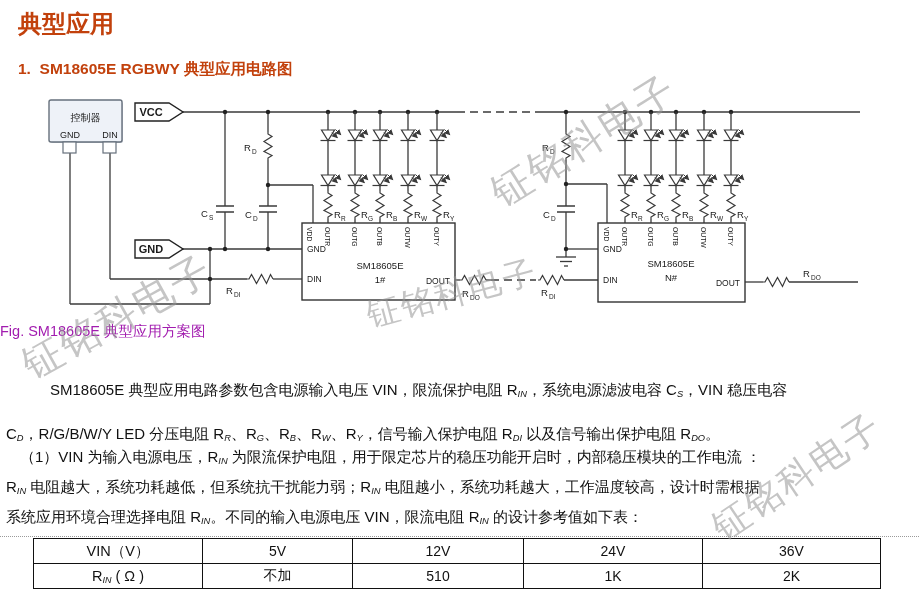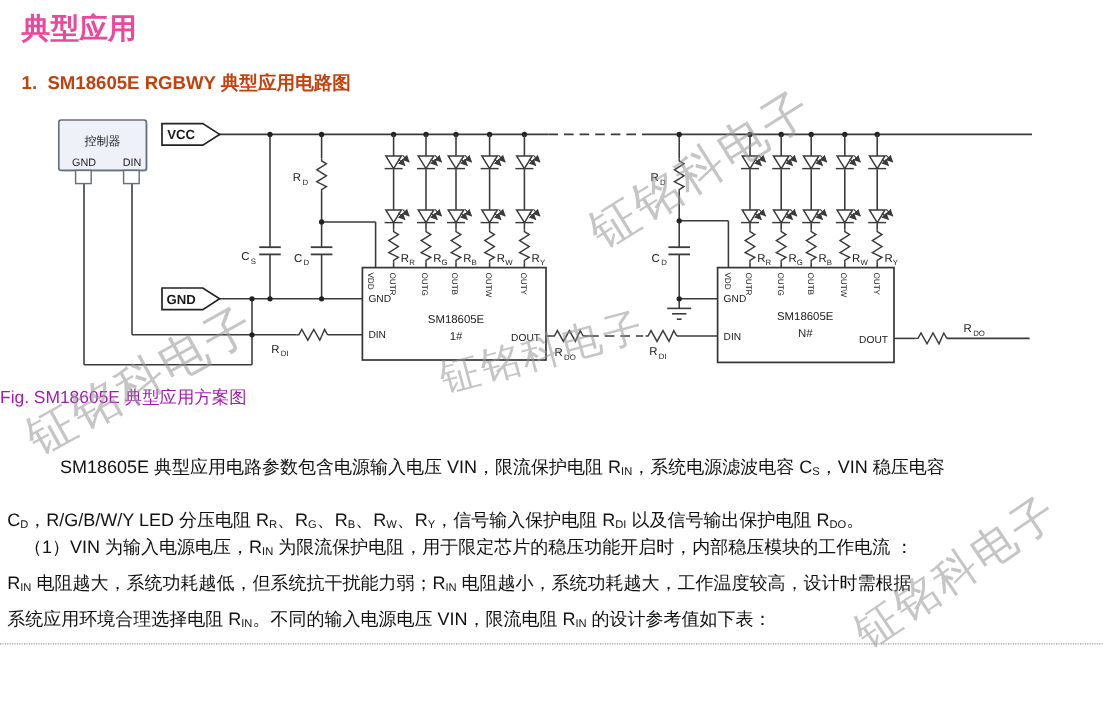--- a/index.html
+++ b/index.html
@@ -5,7 +5,7 @@
   html,body{margin:0;padding:0;background:#fff;}
   .page{position:relative;width:919px;height:596px;background:#fff;overflow:hidden;
         font-family:"Liberation Sans",sans-serif;color:#111;}
-  .page-title{position:absolute;left:18px;top:8px;font-size:24px;font-weight:bold;color:#ec4899;}
+  .page-title{position:absolute;left:18px;top:8px;font-size:24px;font-weight:bold;color:#c2410c;}
   .section-heading{position:absolute;left:18px;top:59px;font-size:15.5px;font-weight:bold;color:#c2410c;white-space:pre;}
   .caption{position:absolute;left:0;top:322px;width:919px;text-align:left;font-size:14.5px;color:#a21caf;}
   .bodyline{position:absolute;left:6px;width:908px;font-size:15px;line-height:30px;color:#111;white-space:nowrap;}

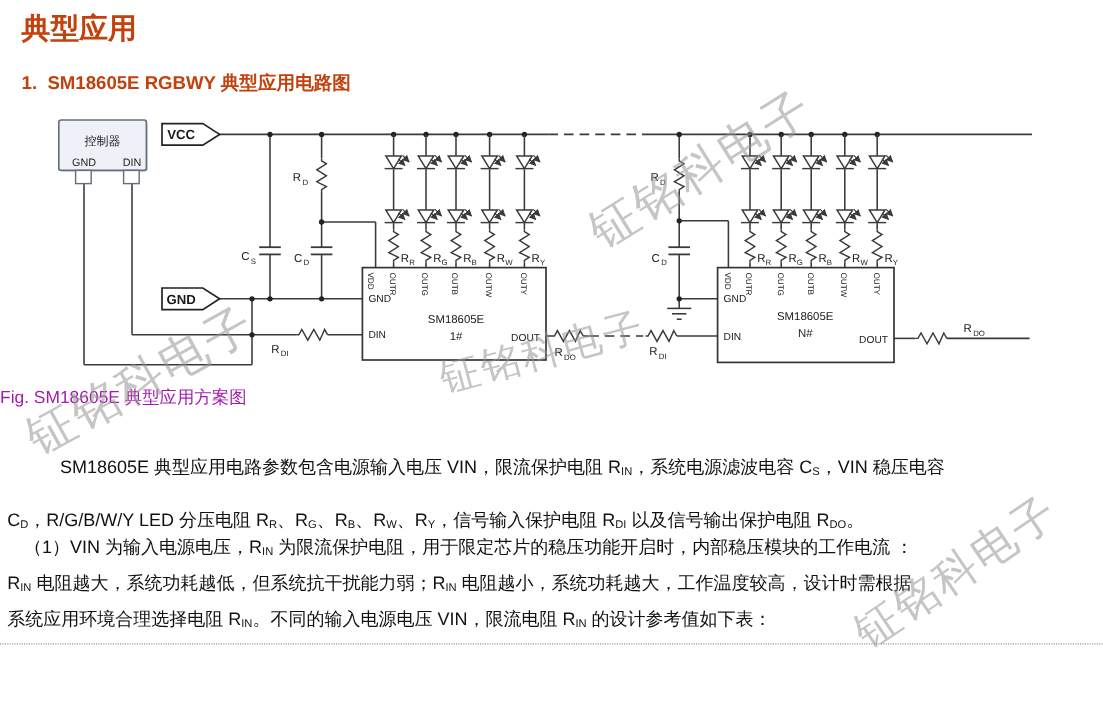--- a/index.html
+++ b/index.html
@@ -11,7 +11,7 @@
   .bodyline{position:absolute;left:6px;width:908px;font-size:15px;line-height:30px;color:#111;white-space:nowrap;}
   .indent1{padding-left:44px;}
   .indent2{padding-left:14px;}
-  sub{font-size:62%;vertical-align:-0.18em;line-height:0;}
+  sub{font-size:62%;vertical-align:-0.18em;line-height:0;font-style:italic;}
   .dotted-rule{position:absolute;left:0;top:536px;width:919px;border-top:1px dotted #9a9a9a;height:0;}
   table.ref{border-collapse:collapse;table-layout:fixed;position:absolute;left:33px;top:538px;width:847px;background:#fff;}
   table.ref td{border:1.5px solid #111;text-align:center;vertical-align:middle;height:24px;font-size:14px;padding:0;}

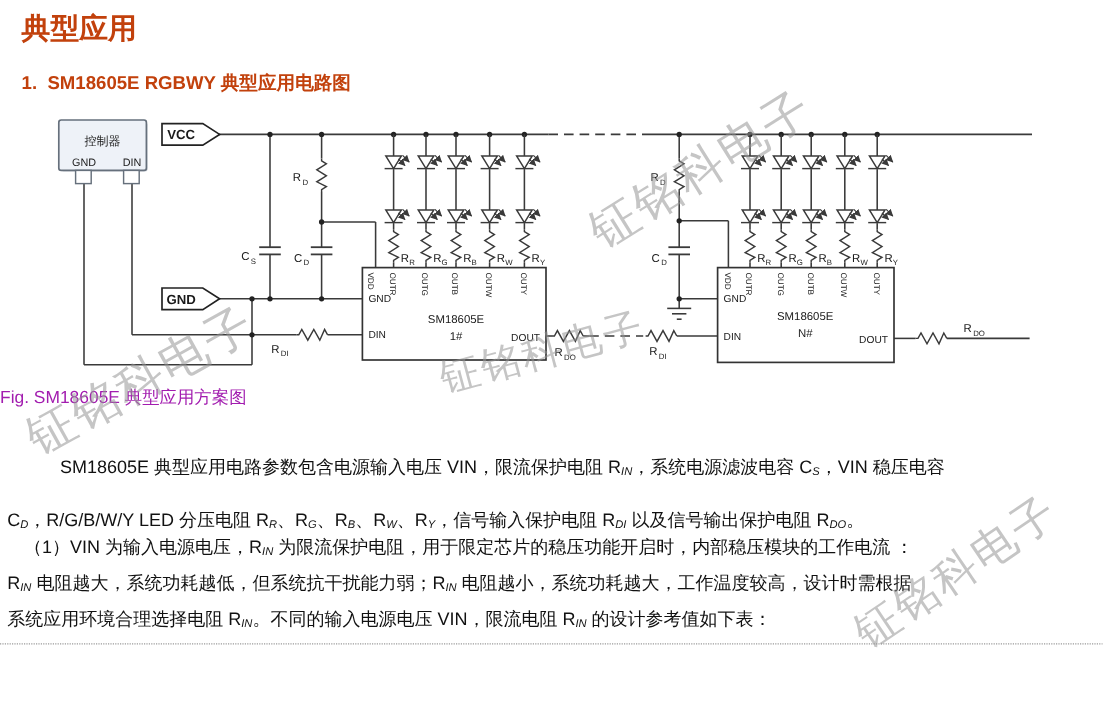--- a/index.html
+++ b/index.html
@@ -252,6 +252,31 @@
 
   <div class="dotted-rule"></div>
 
+  <table class="ref">
+    <colgroup>
+        <col style="width:169px">
+        <col style="width:150px">
+        <col style="width:171px">
+        <col style="width:179px">
+        <col style="width:178px">
+      </colgroup>
+    <tbody>
+        <tr>
+      <td class="c1">VIN（V）</td>
+      <td>5V</td>
+      <td>12V</td>
+      <td>24V</td>
+      <td>36V</td>
+    </tr>
+    <tr>
+      <td class="c1">R<sub>IN</sub> ( Ω )</td>
+      <td>不加</td>
+      <td>510</td>
+      <td>1K</td>
+      <td>2K</td>
+    </tr>
+  </tbody>
+    </table>
 
   <div class="wm" style="left:584px;top:141px;transform:translate(-50%,-50%) rotate(-32deg);">钲铭科电子</div>
   <div class="wm" style="left:117px;top:317px;transform:translate(-50%,-50%) rotate(-29deg);">钲铭科电子</div>

